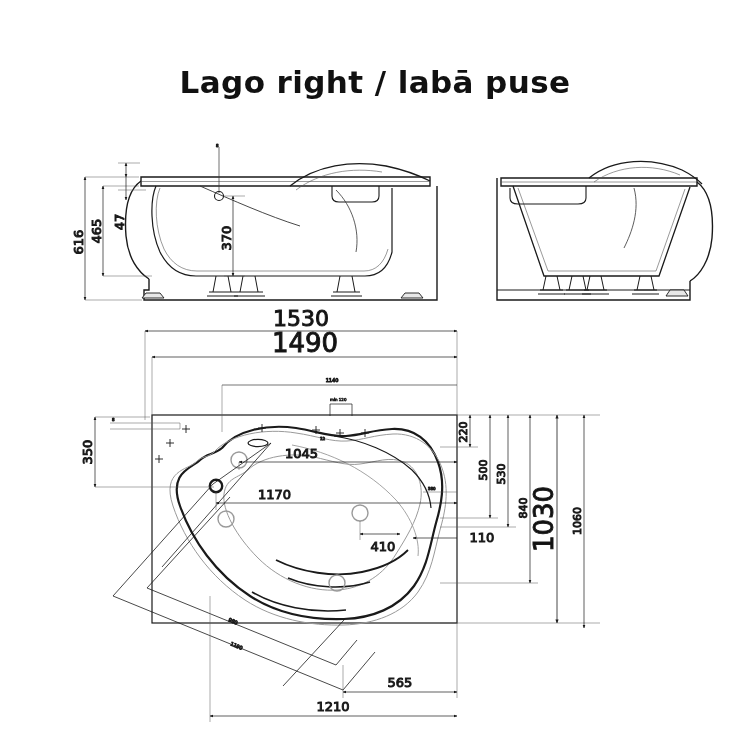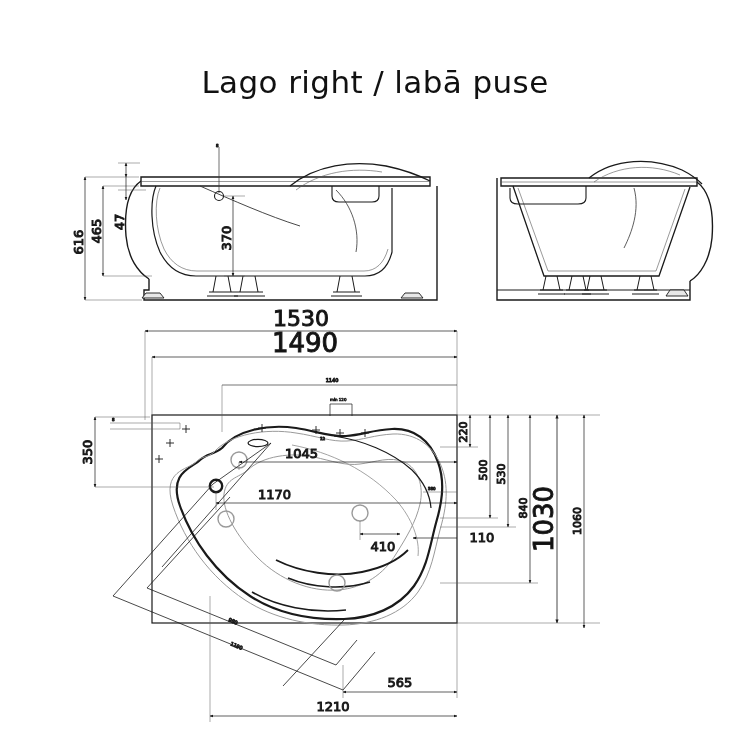--- a/index.html
+++ b/index.html
@@ -7,7 +7,7 @@
   #sheet{position:relative;width:750px;height:750px;background:#fff;}
   #title{
     position:absolute;left:0;top:64px;width:750px;text-align:center;
-    font-size:31px;font-weight:400;letter-spacing:.4px;color:#111;
+    font-size:31px;font-weight:700;letter-spacing:.4px;color:#111;
     font-family:"DejaVu Sans",sans-serif;
   }
   svg{position:absolute;left:0;top:0;width:750px;height:750px;}

